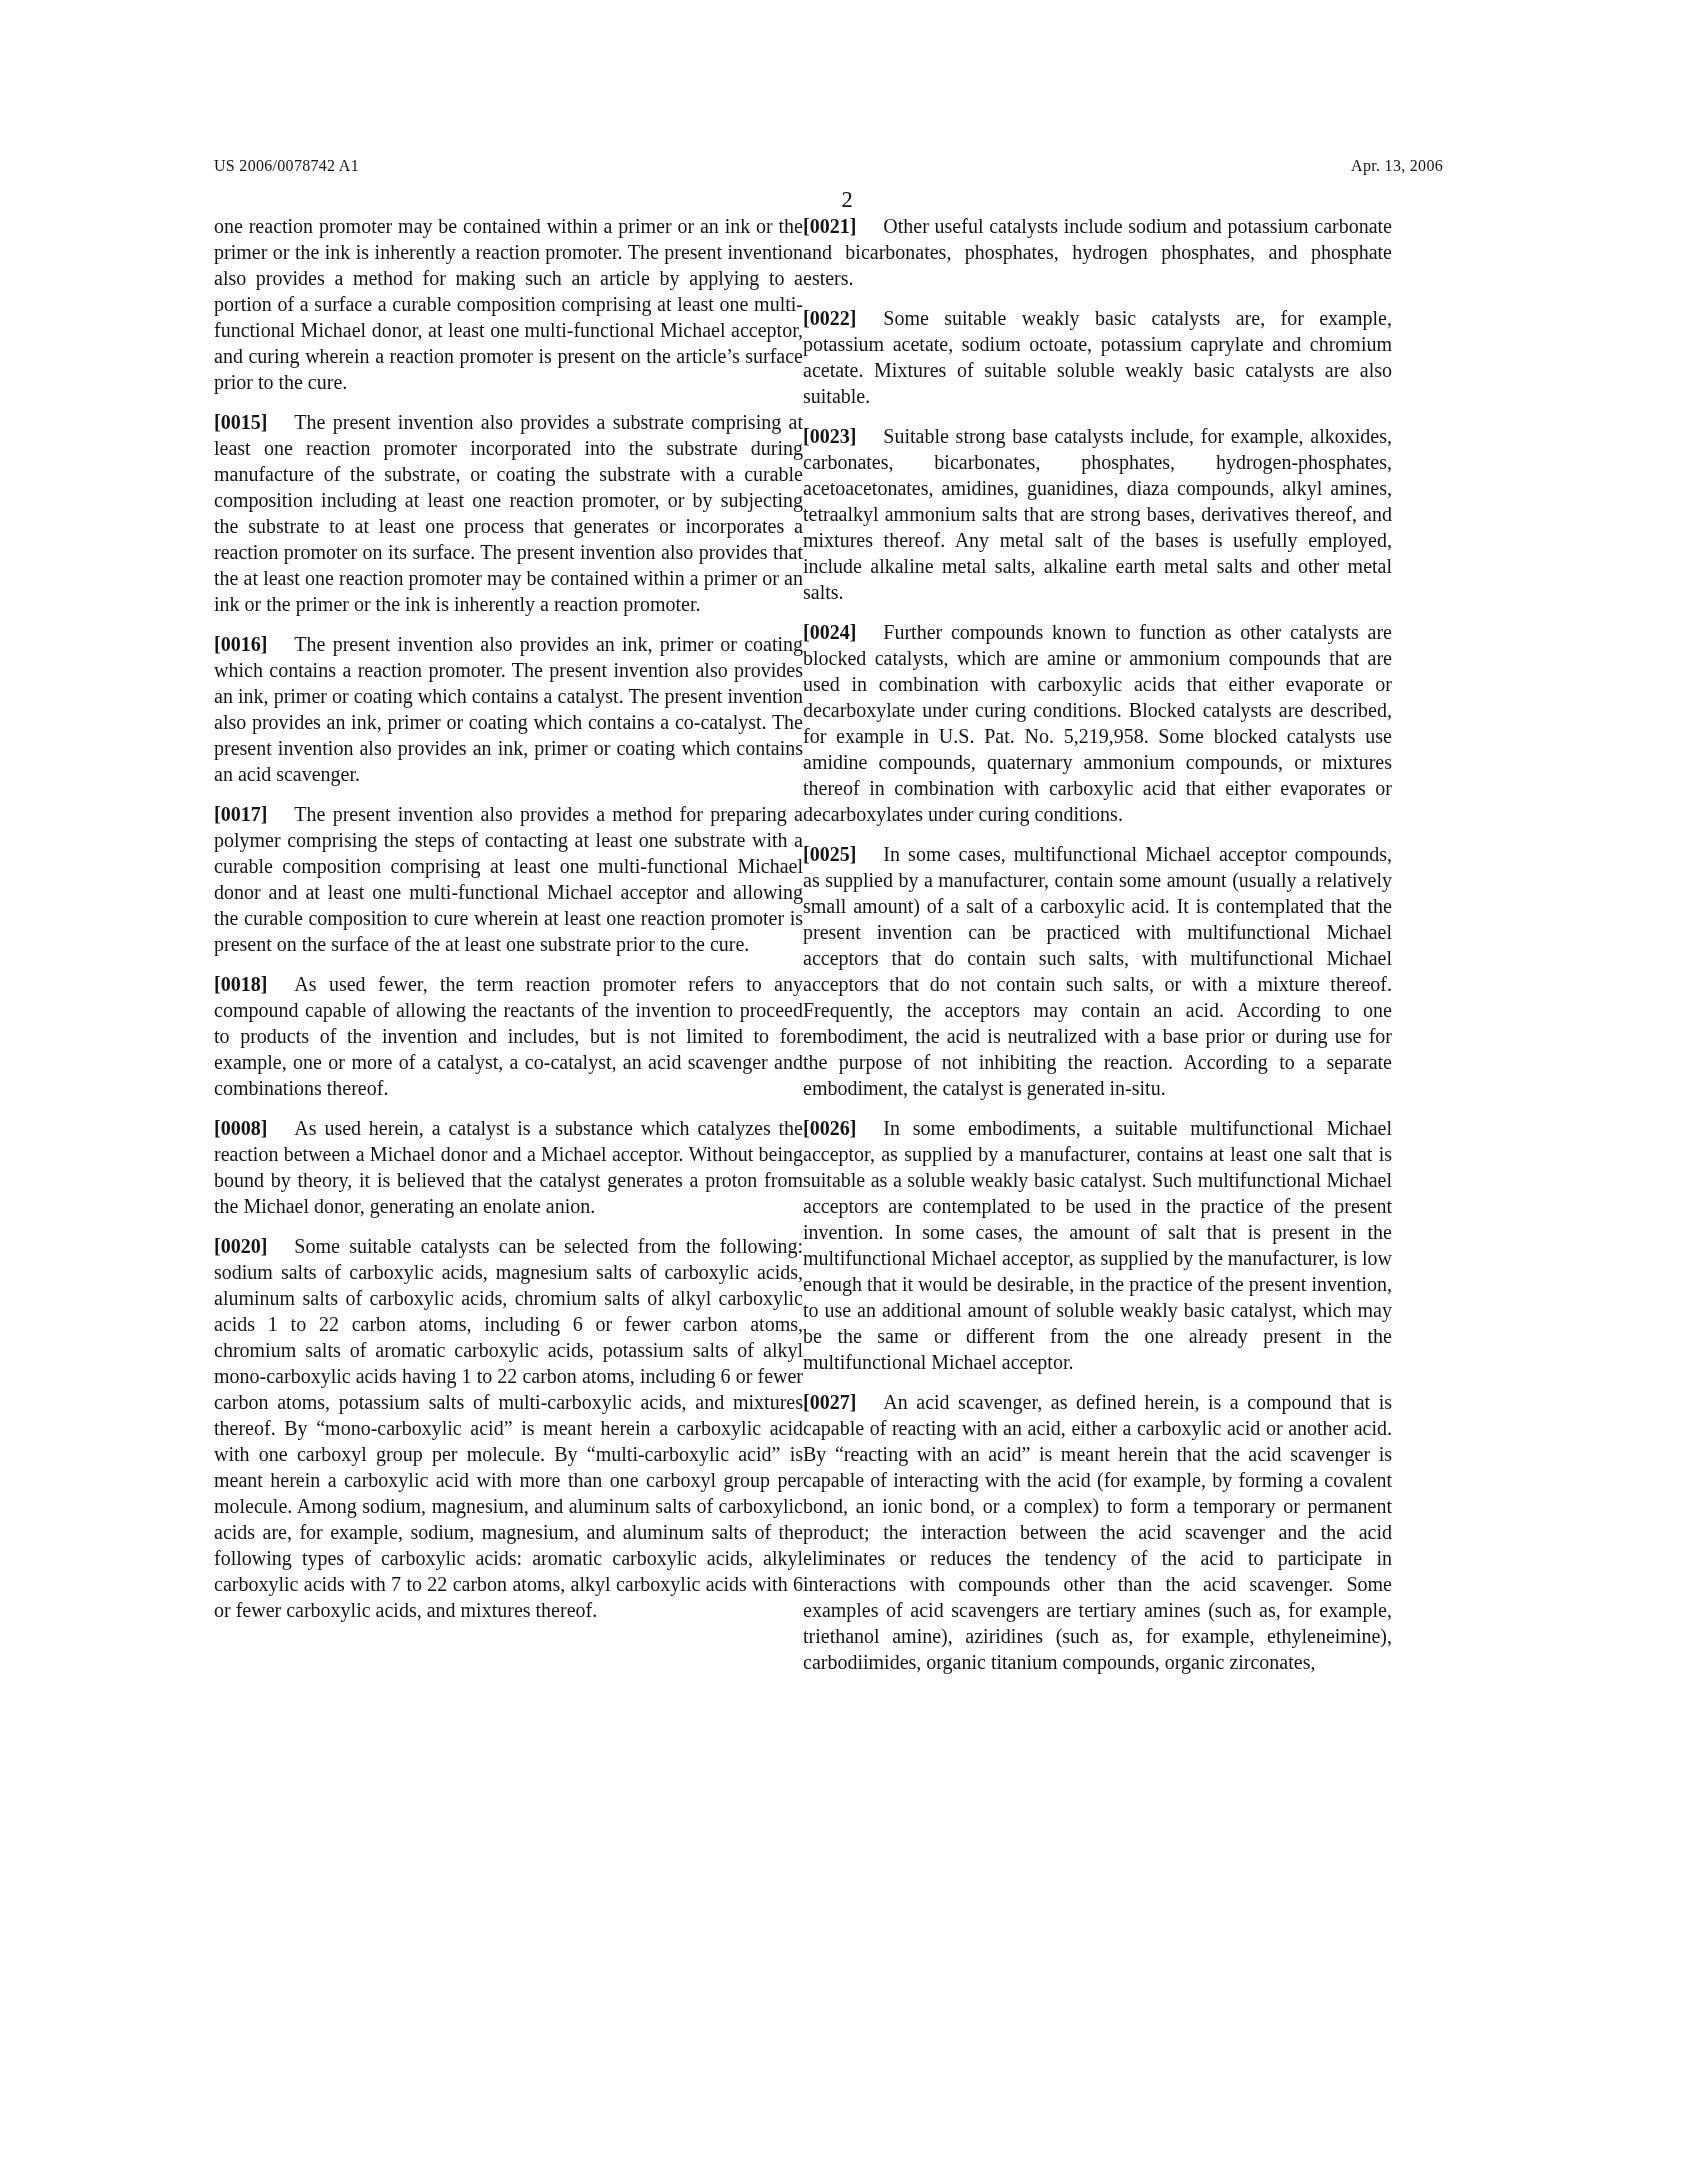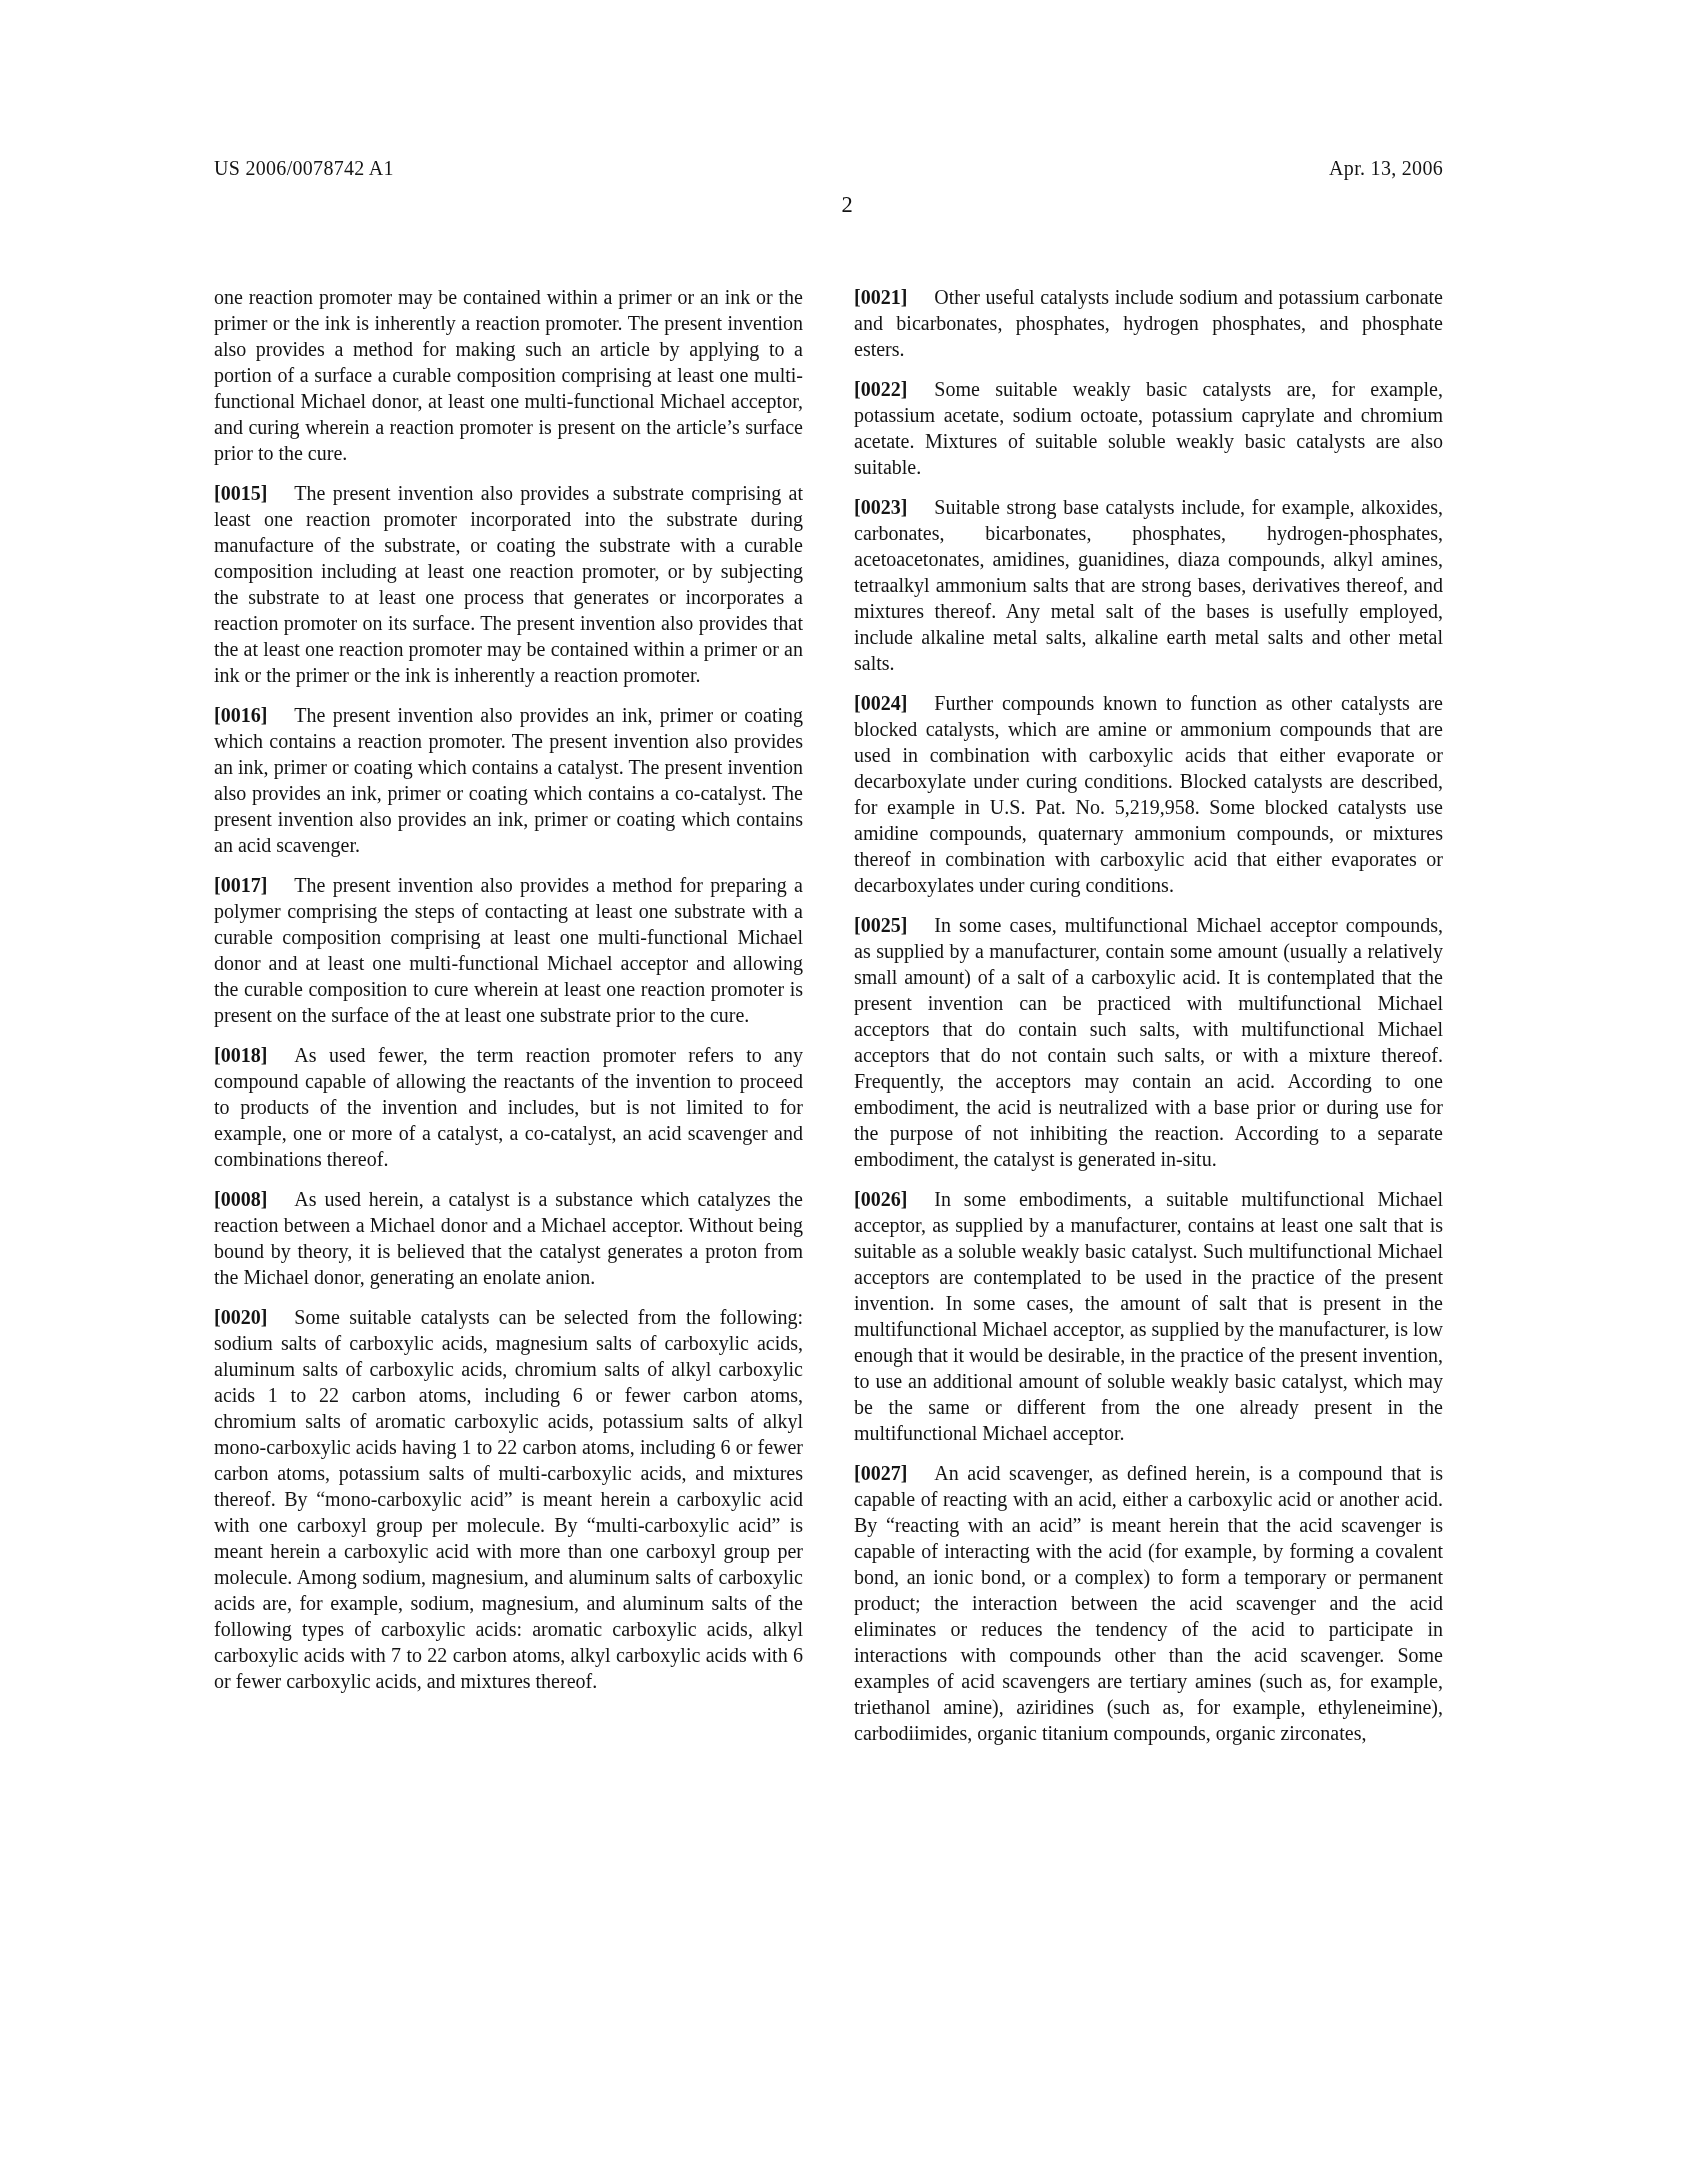--- a/index.html
+++ b/index.html
@@ -22,7 +22,7 @@
     justify-content: space-between;
     align-items: baseline;
     padding: 157px 251px 0 214px;
-    font-size: 20px;
+    font-size: 16px;
     letter-spacing: 0.3px;
   }
   .page-num {

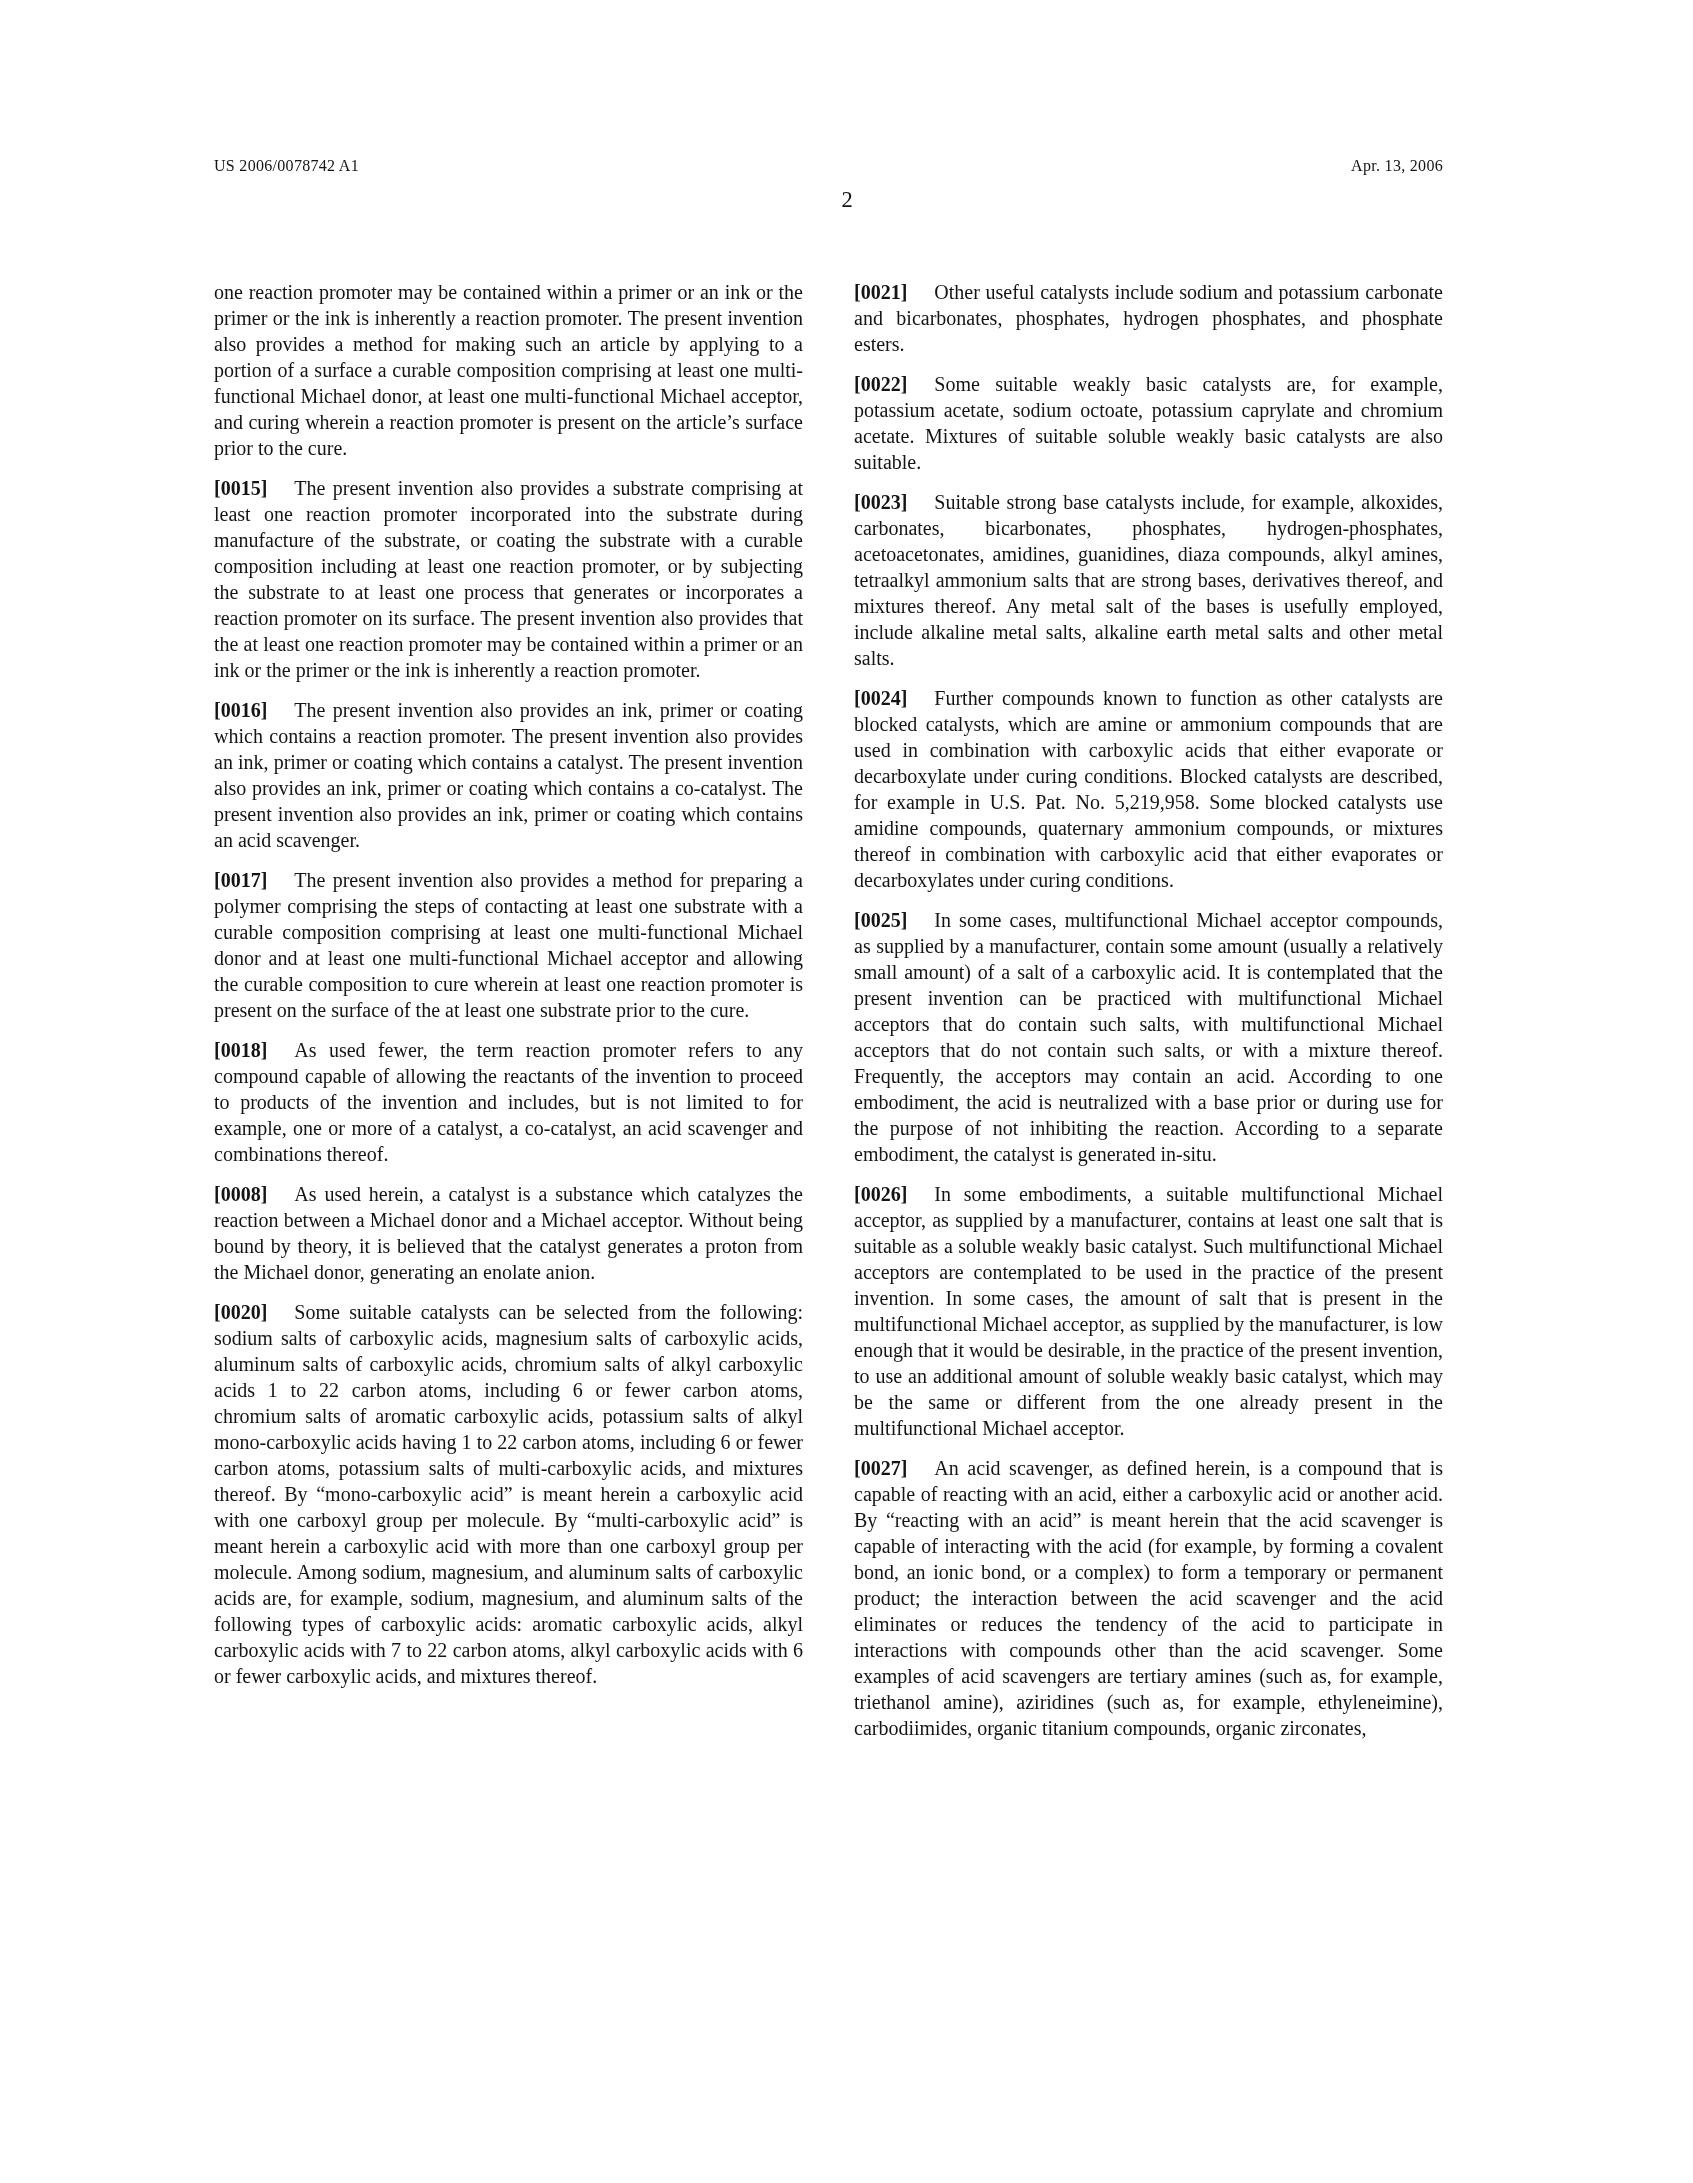--- a/index.html
+++ b/index.html
@@ -32,9 +32,7 @@
   }
   .columns {
     display: flex;
-    gap: 51px;
     padding: 0 251px 0 214px;
-    margin-top: 66px;
   }
   .col {
     flex: 0 0 589px;

